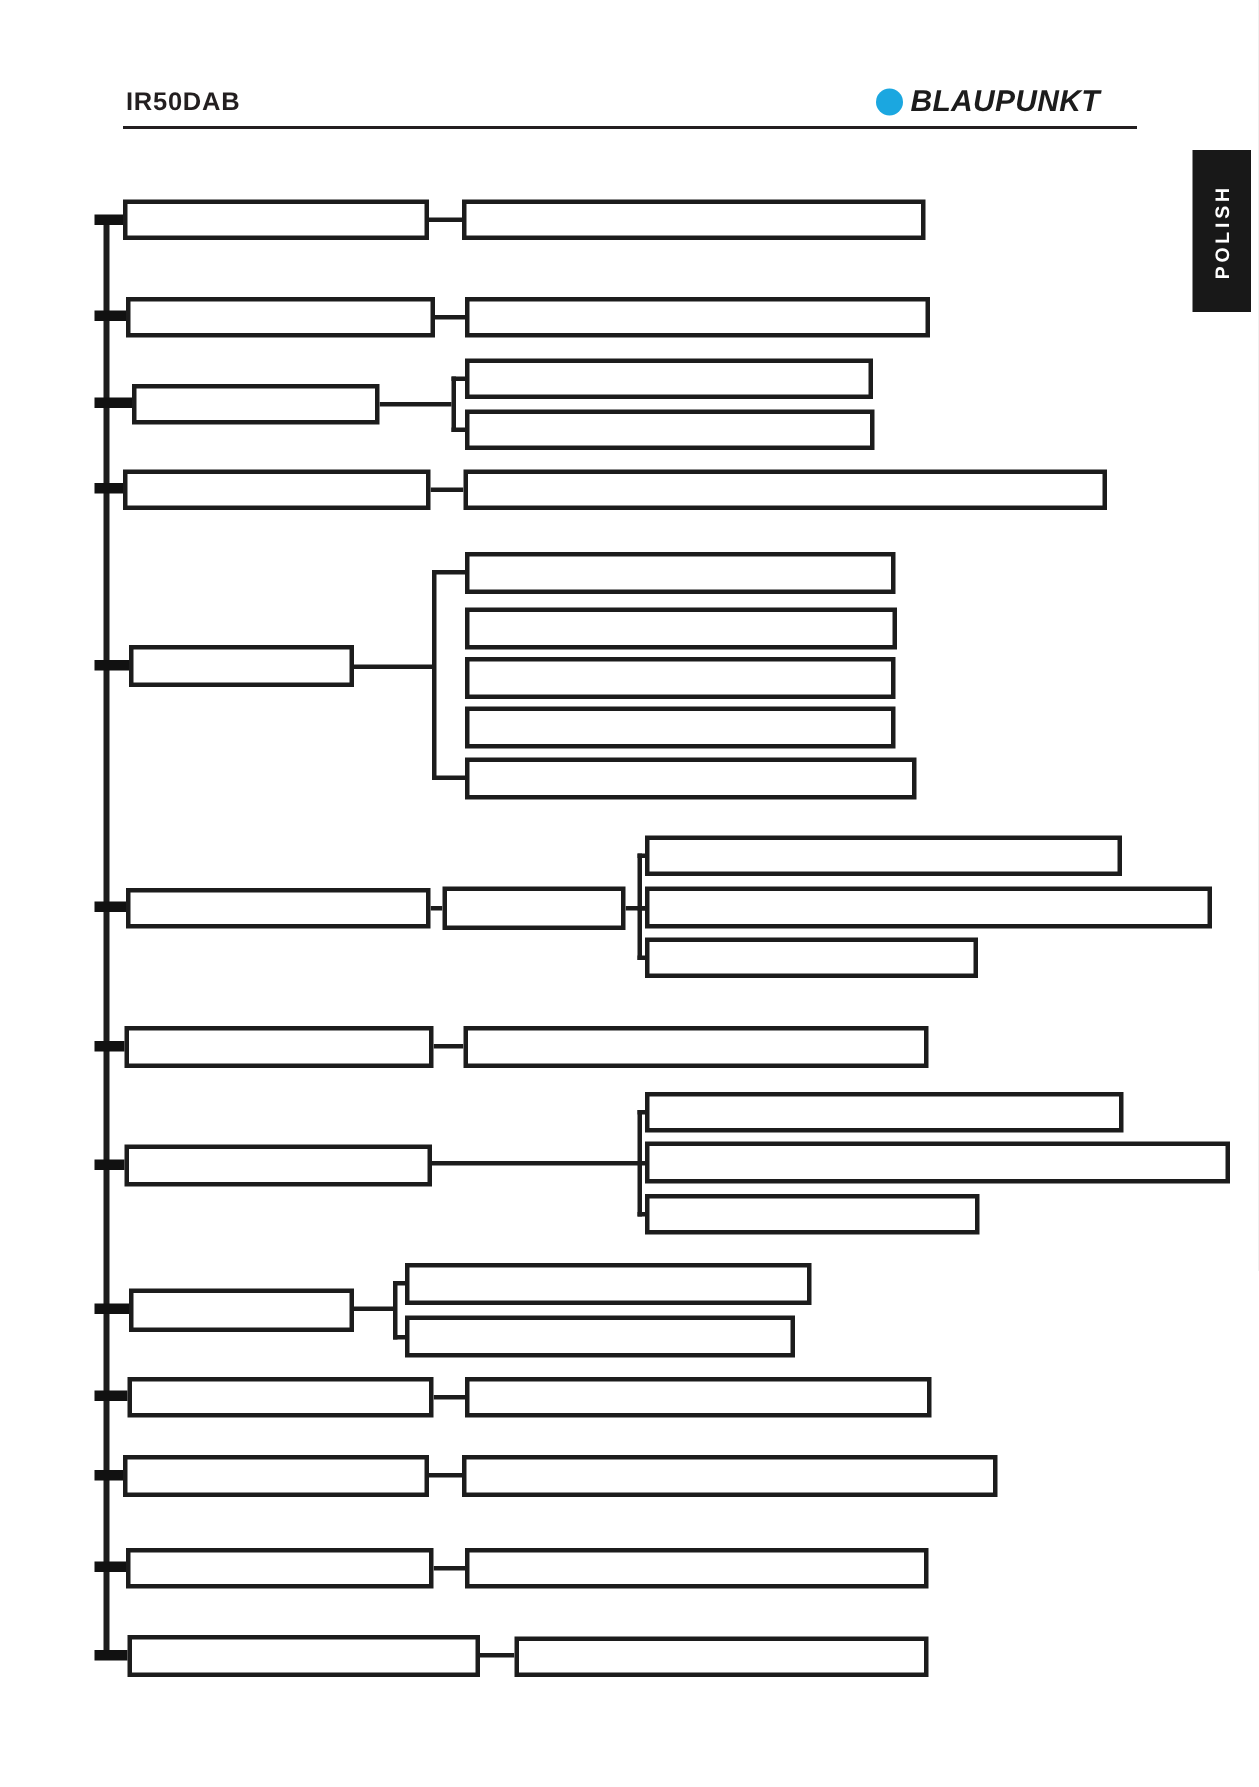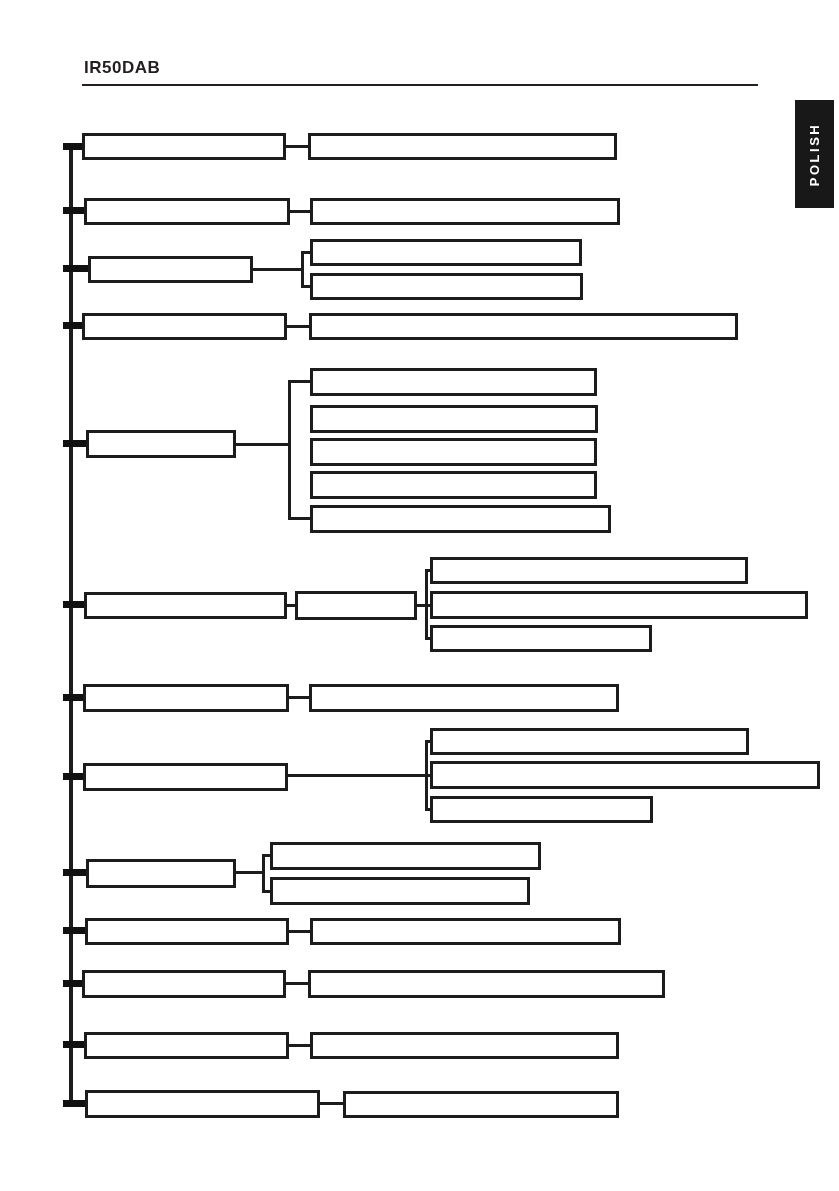--- a/index.html
+++ b/index.html
@@ -43,6 +43,10 @@
 <div class="page">
 
   <div class="model">IR50DAB</div>
+  <div class="logo">
+    <span class="logo-dot"></span>
+    <span class="logo-text">BLAUPUNKT</span>
+  </div>
   <div class="header-rule"></div>
 
   <div class="lang-tab">

